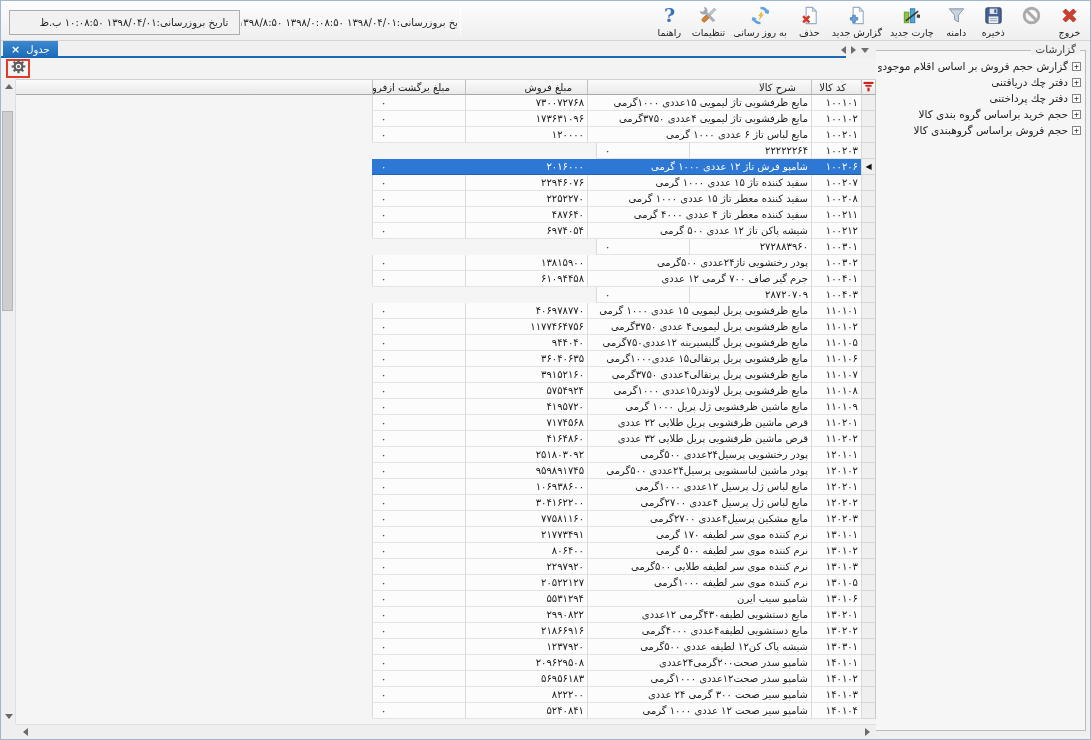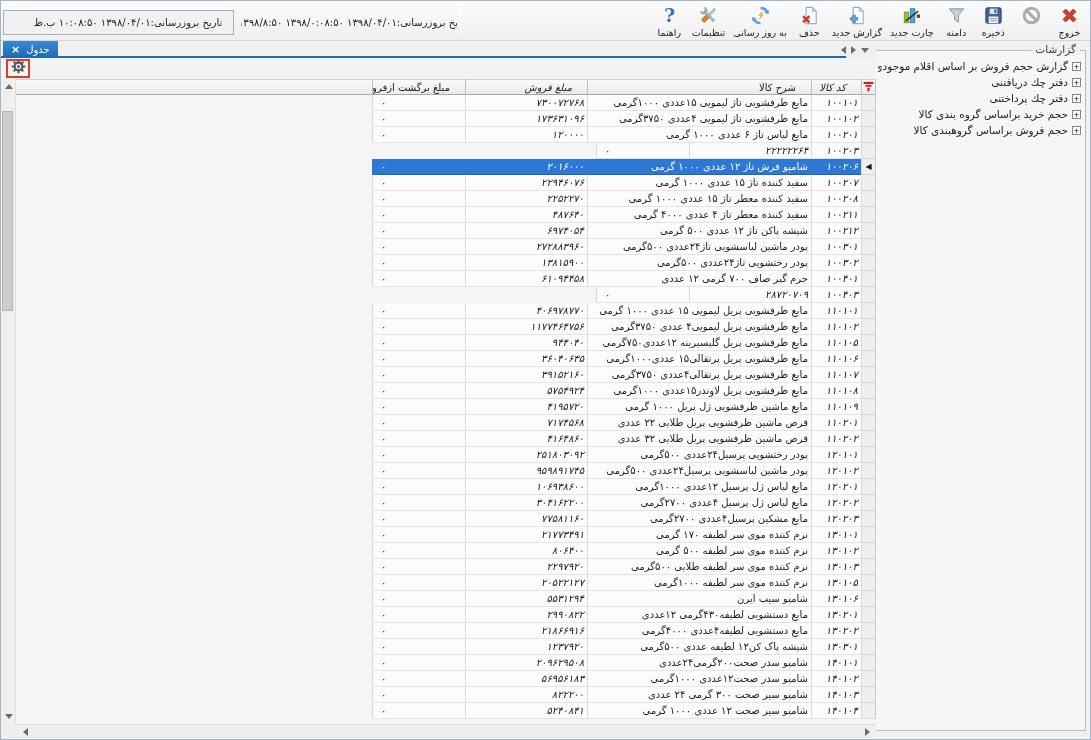--- a/index.html
+++ b/index.html
@@ -14,7 +14,7 @@
   .tbtn svg{width:23px;height:23px;display:block;}
   .tlabel{font-size:9.5px;color:#1a1a1a;white-space:nowrap;line-height:11px;direction:rtl;}
   .tbtn.disabled .tlabel{color:#9d9d9d;margin-top:40px;}
-  .status-box{position:absolute;left:2px;top:9px;width:231px;height:25px;border:1px solid #abadb3;background:#f1f1f1;font-size:10px;color:#222;display:flex;align-items:center;justify-content:center;direction:rtl;white-space:nowrap;overflow:hidden;padding-left:19px;}
+  .status-box{position:absolute;left:8px;top:9px;width:231px;height:25px;border:1px solid #abadb3;background:#f1f1f1;font-size:10px;color:#222;display:flex;align-items:center;justify-content:center;direction:rtl;white-space:nowrap;overflow:hidden;padding-left:19px;}
   .status-text{position:absolute;left:240px;top:9px;width:216px;height:25px;font-size:10px;color:#222;display:flex;align-items:center;justify-content:center;direction:rtl;white-space:nowrap;overflow:hidden;}
   .toolbar-sep{position:absolute;left:459px;top:6px;height:28px;width:1px;background:#c9c9c9;border-right:1px solid #ffffff;}
 

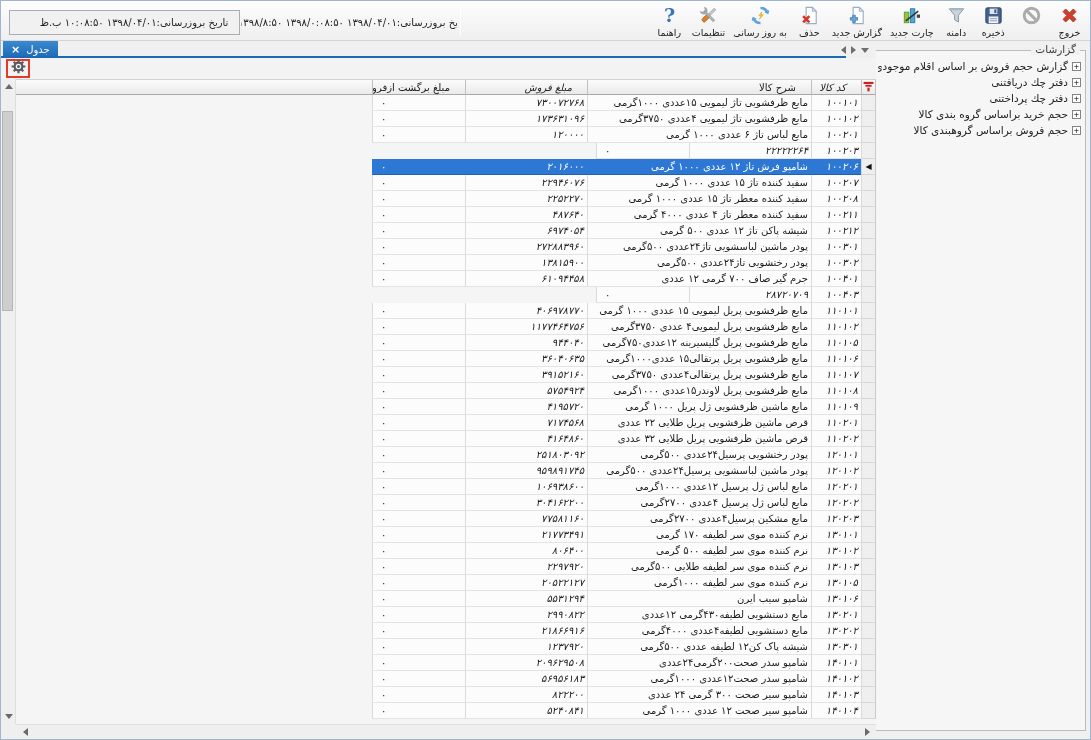--- a/index.html
+++ b/index.html
@@ -62,7 +62,7 @@
   .ghead{display:flex;height:16px;direction:rtl;}
   .gh{background:linear-gradient(#fbfbfb,#eaeaea);border-left:1px solid #bfbfbf;border-bottom:1px solid #a9a9a9;border-top:1px solid #d2d2d2;font-size:10px;color:#222;display:flex;align-items:center;justify-content:flex-start;padding:0 15px;white-space:nowrap;overflow:hidden;}
   .gh.hsel{width:15px;border-right:1px solid #bfbfbf;justify-content:center;padding:0;}
-  .w-code{width:50px;font-style:italic;} .w-desc{width:224px;} .w-sales{width:122px;font-style:italic;} .w-ret{width:93px;}
+  .w-code{width:50px;font-style:italic;} .w-desc{width:224px;} .w-sales{width:122px;} .w-ret{width:93px;}
   .gh.fill{flex:1;border-left:none;}
   .grow{display:flex;height:16px;direction:rtl;}
   .gc{background:#fcfcfc;border-left:1px solid #dadada;border-bottom:1px solid #e4e4e4;font-size:10px;color:#1a1a1a;display:flex;align-items:center;justify-content:flex-start;padding:0 3px;white-space:nowrap;overflow:hidden;}

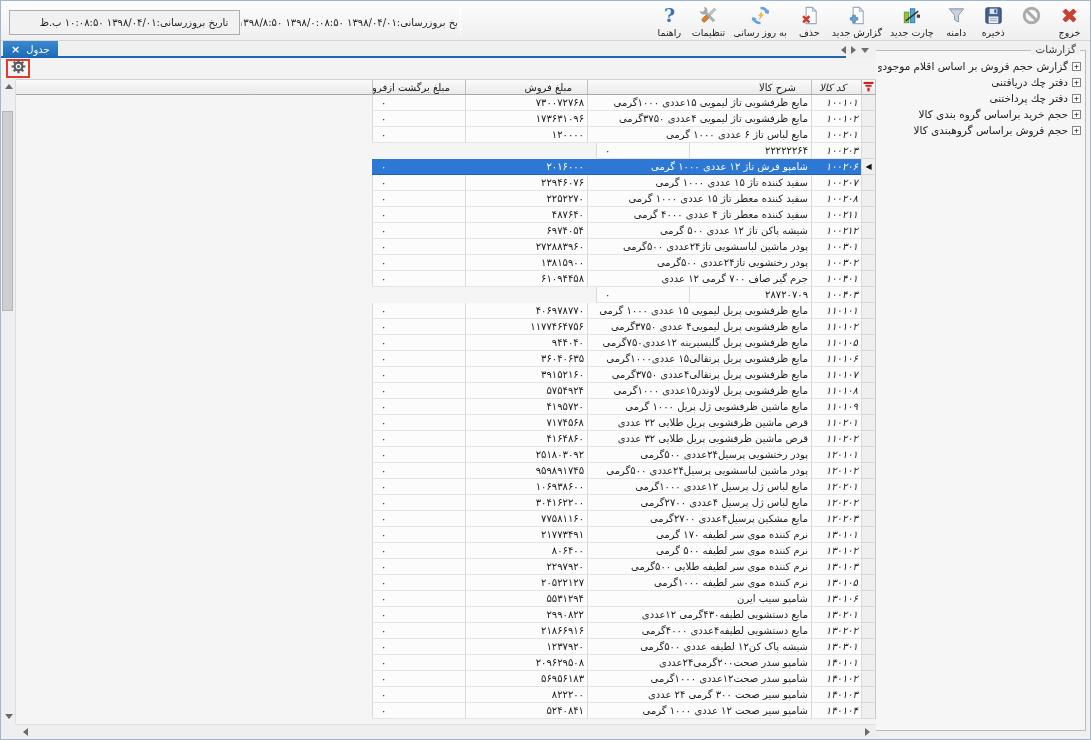--- a/index.html
+++ b/index.html
@@ -62,7 +62,7 @@
   .ghead{display:flex;height:16px;direction:rtl;}
   .gh{background:linear-gradient(#fbfbfb,#eaeaea);border-left:1px solid #bfbfbf;border-bottom:1px solid #a9a9a9;border-top:1px solid #d2d2d2;font-size:10px;color:#222;display:flex;align-items:center;justify-content:flex-start;padding:0 15px;white-space:nowrap;overflow:hidden;}
   .gh.hsel{width:15px;border-right:1px solid #bfbfbf;justify-content:center;padding:0;}
-  .w-code{width:50px;font-style:italic;} .w-desc{width:224px;} .w-sales{width:122px;} .w-ret{width:93px;}
+  .w-code{width:50px;} .w-desc{width:224px;} .w-sales{width:122px;} .w-ret{width:93px;}
   .gh.fill{flex:1;border-left:none;}
   .grow{display:flex;height:16px;direction:rtl;}
   .gc{background:#fcfcfc;border-left:1px solid #dadada;border-bottom:1px solid #e4e4e4;font-size:10px;color:#1a1a1a;display:flex;align-items:center;justify-content:flex-start;padding:0 3px;white-space:nowrap;overflow:hidden;}

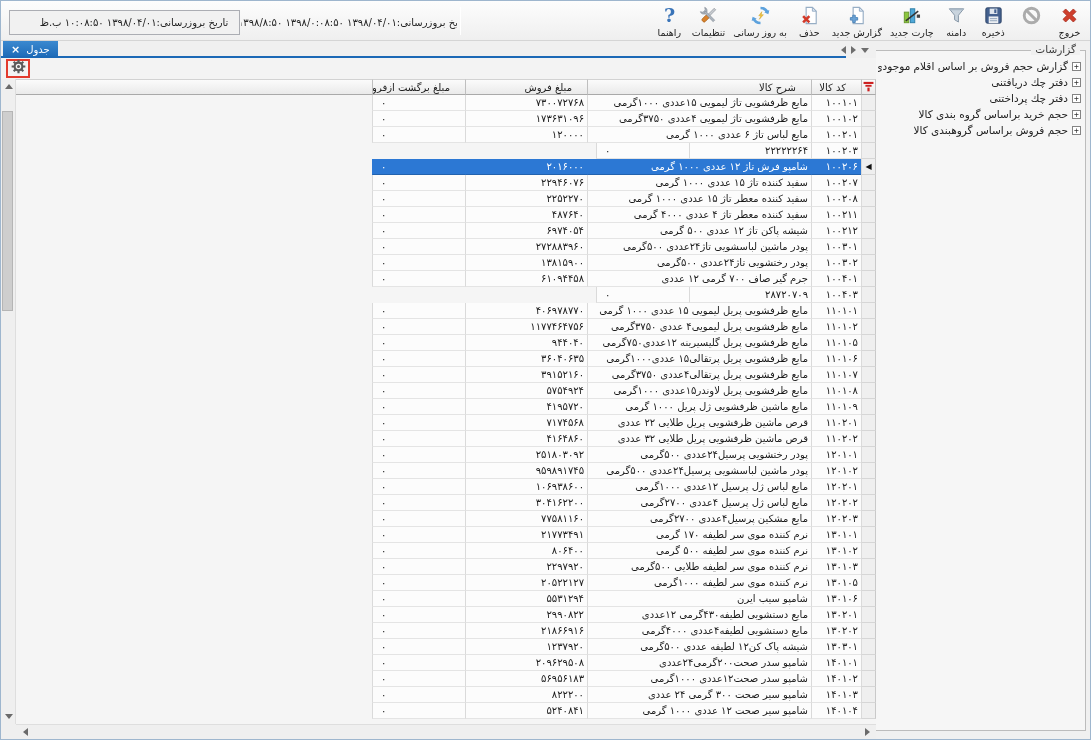--- a/index.html
+++ b/index.html
@@ -326,7 +326,6 @@
             <div class="grow">
               <div class="gc csel"></div>
               <div class="gc w-code">۱۰۰۳۰۱</div>
-              <div class="gc w-desc">پودر ماشین لباسشویی تاژ۲۴عددی ۵۰۰گرمی</div>
               <div class="gc w-sales">۲۷۲۸۸۳۹۶۰</div>
               <div class="gc w-ret cret">۰</div>
             </div>

